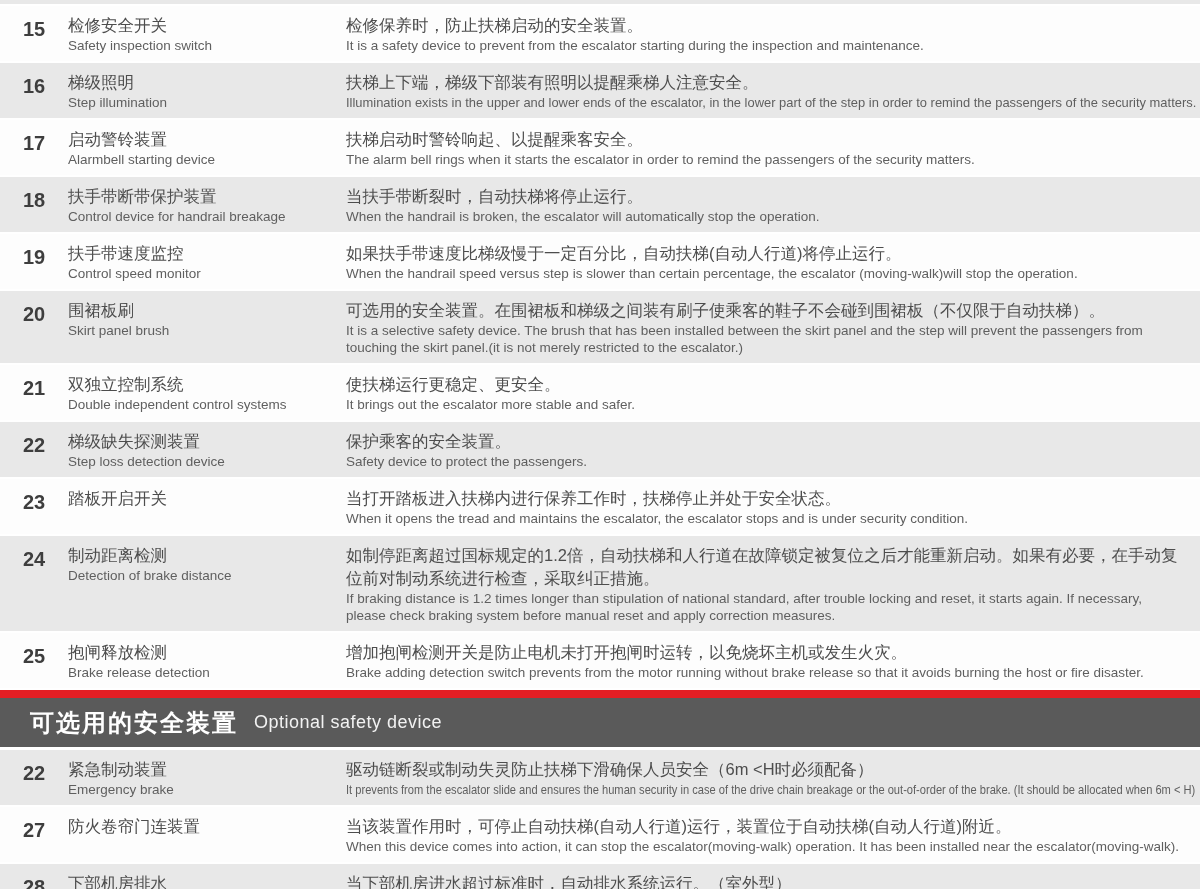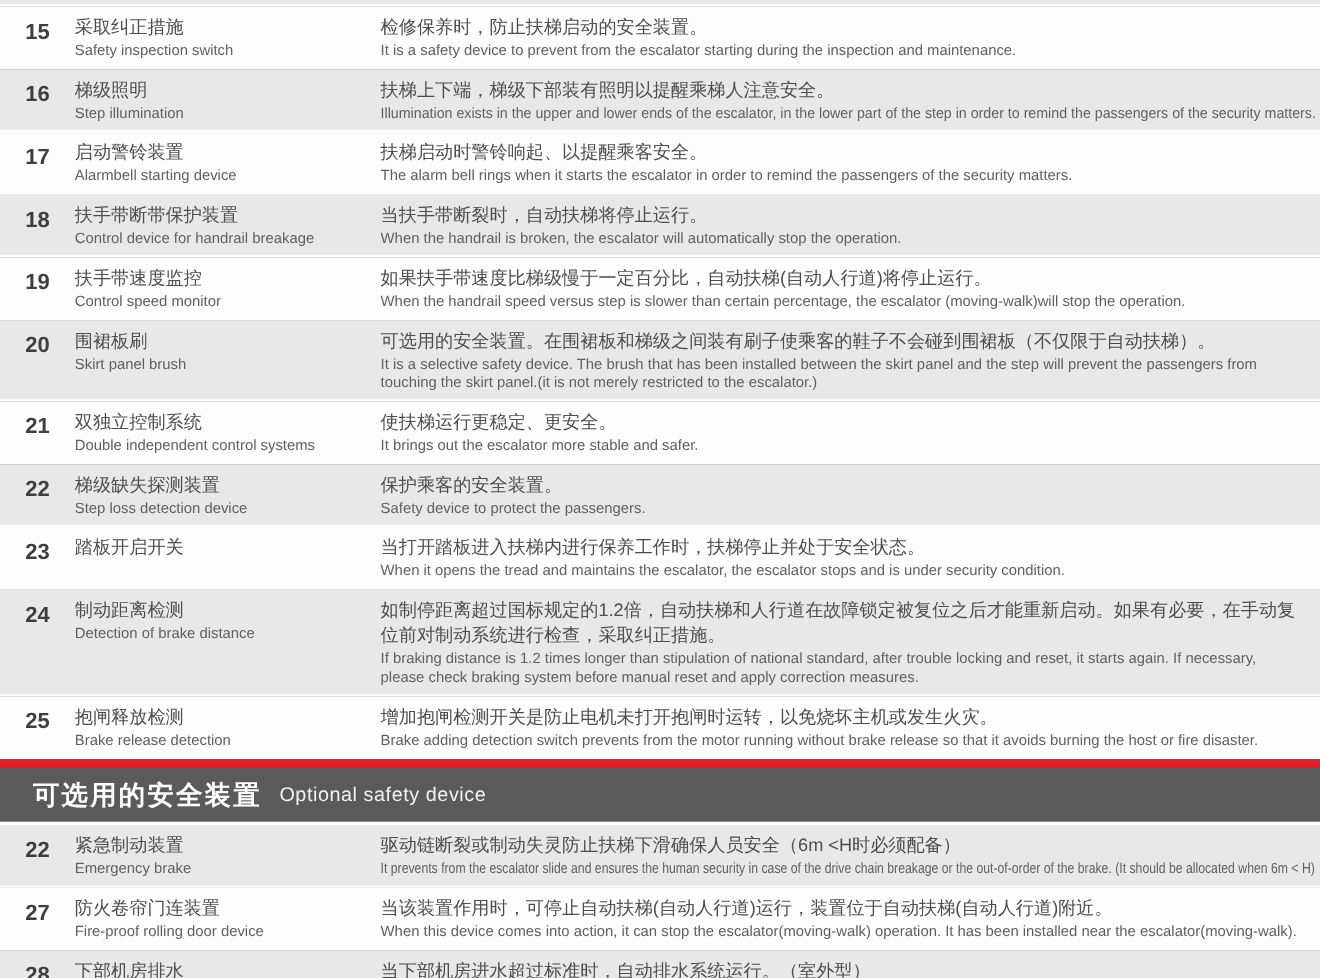--- a/index.html
+++ b/index.html
@@ -40,7 +40,7 @@
   <div class="row">
     <div class="cell-num">15</div>
     <div class="cell-name">
-      <div class="cn">采取纠正措施</div>
+      <div class="cn">检修安全开关</div>
       <div class="en">Safety inspection switch</div>
     </div>
     <div class="cell-desc">

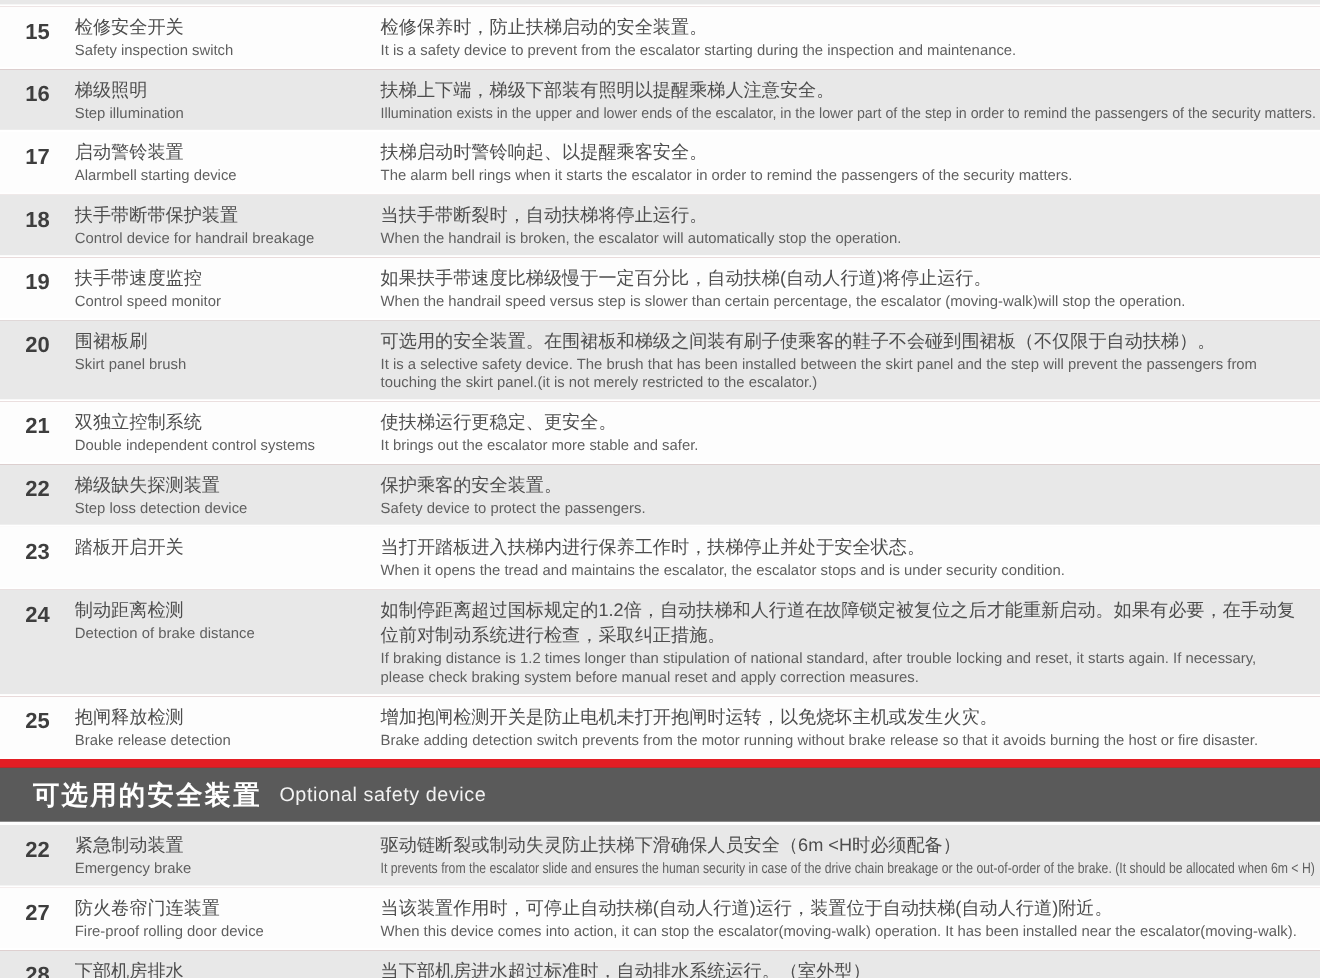--- a/index.html
+++ b/index.html
@@ -193,7 +193,6 @@
     <div class="cell-num">27</div>
     <div class="cell-name">
       <div class="cn">防火卷帘门连装置</div>
-      <div class="en">Fire-proof rolling door device</div>
     </div>
     <div class="cell-desc">
       <div class="cn">当该装置作用时，可停止自动扶梯(自动人行道)运行，装置位于自动扶梯(自动人行道)附近。</div>

